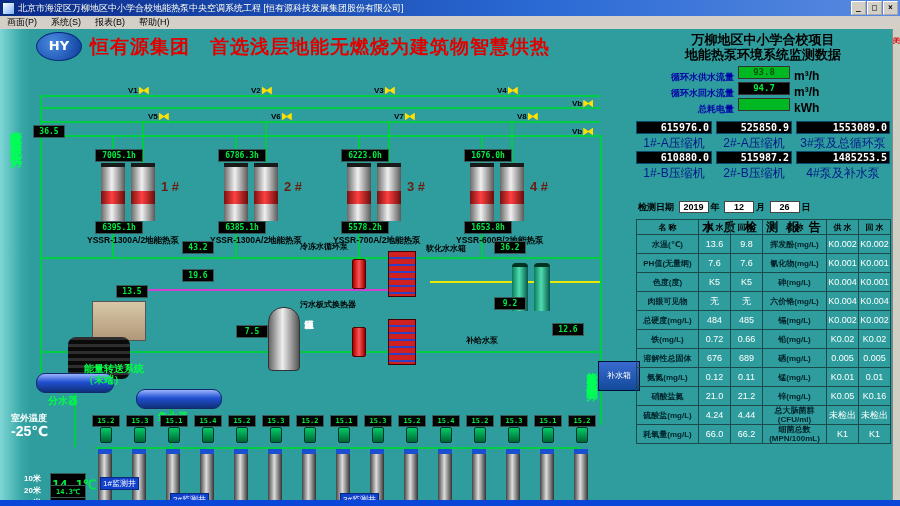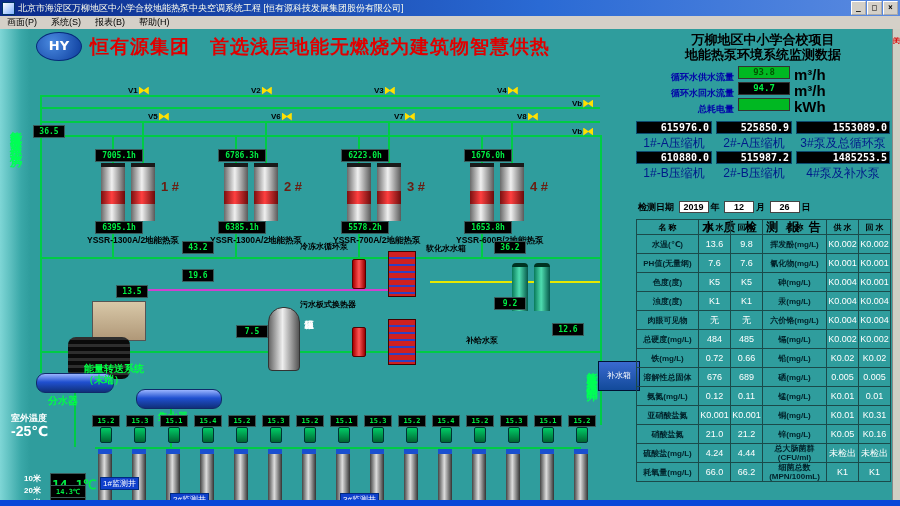--- a/index.html
+++ b/index.html
@@ -91,7 +91,7 @@
   .ledbox{display:inline-block;width:50px;height:11px;margin-left:4px;vertical-align:top;
     background:#000;color:#00ee44;font:bold 9px "DejaVu Sans Mono",monospace;text-align:center;border:1px solid #333;}
   .ledbox.green{background:#00b822;color:#005500;}
-  .munit{margin-left:4px;font-weight:bold;font-size:15px;color:#000;}
+  .munit{margin-left:4px;font-weight:bold;font-size:12px;color:#000;}
   .cbox{position:absolute;height:13px;background:#000;color:#fff;border:1px solid #0c4a6e;
     font:bold 10px "DejaVu Sans Mono",monospace;text-align:right;padding:0 2px;box-sizing:border-box;}
   .clabel{position:absolute;font-size:12px;color:#001a8a;font-weight:normal;text-align:center;white-space:nowrap;}

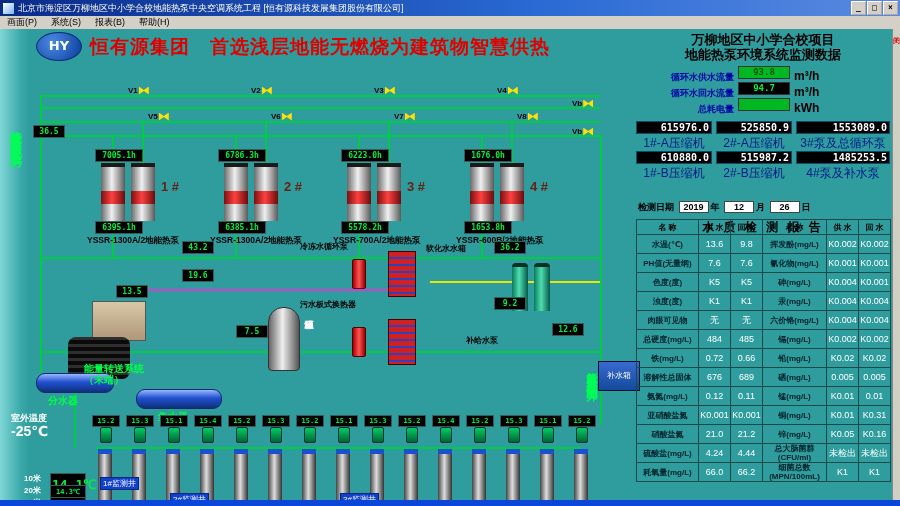--- a/index.html
+++ b/index.html
@@ -255,14 +255,6 @@
               <td class="nm">砷(mg/L)</td>
               <td class="vl">K0.004</td>
               <td class="vl">K0.001</td>
-            </tr>
-            <tr>
-              <td class="nm">浊度(度)</td>
-              <td class="vl">K1</td>
-              <td class="vl">K1</td>
-              <td class="nm">汞(mg/L)</td>
-              <td class="vl">K0.004</td>
-              <td class="vl">K0.004</td>
             </tr>
             <tr>
               <td class="nm">肉眼可见物</td>

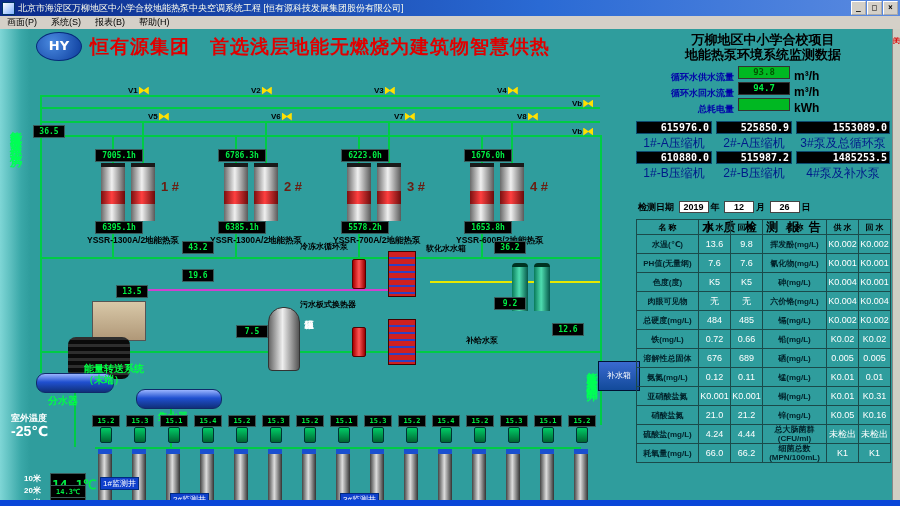--- a/index.html
+++ b/index.html
@@ -295,14 +295,6 @@
               <td class="nm">锰(mg/L)</td>
               <td class="vl">K0.01</td>
               <td class="vl">0.01</td>
-            </tr>
-            <tr>
-              <td class="nm">亚硝酸盐氮</td>
-              <td class="vl">K0.001</td>
-              <td class="vl">K0.001</td>
-              <td class="nm">铜(mg/L)</td>
-              <td class="vl">K0.01</td>
-              <td class="vl">K0.31</td>
             </tr>
             <tr>
               <td class="nm">硝酸盐氮</td>

